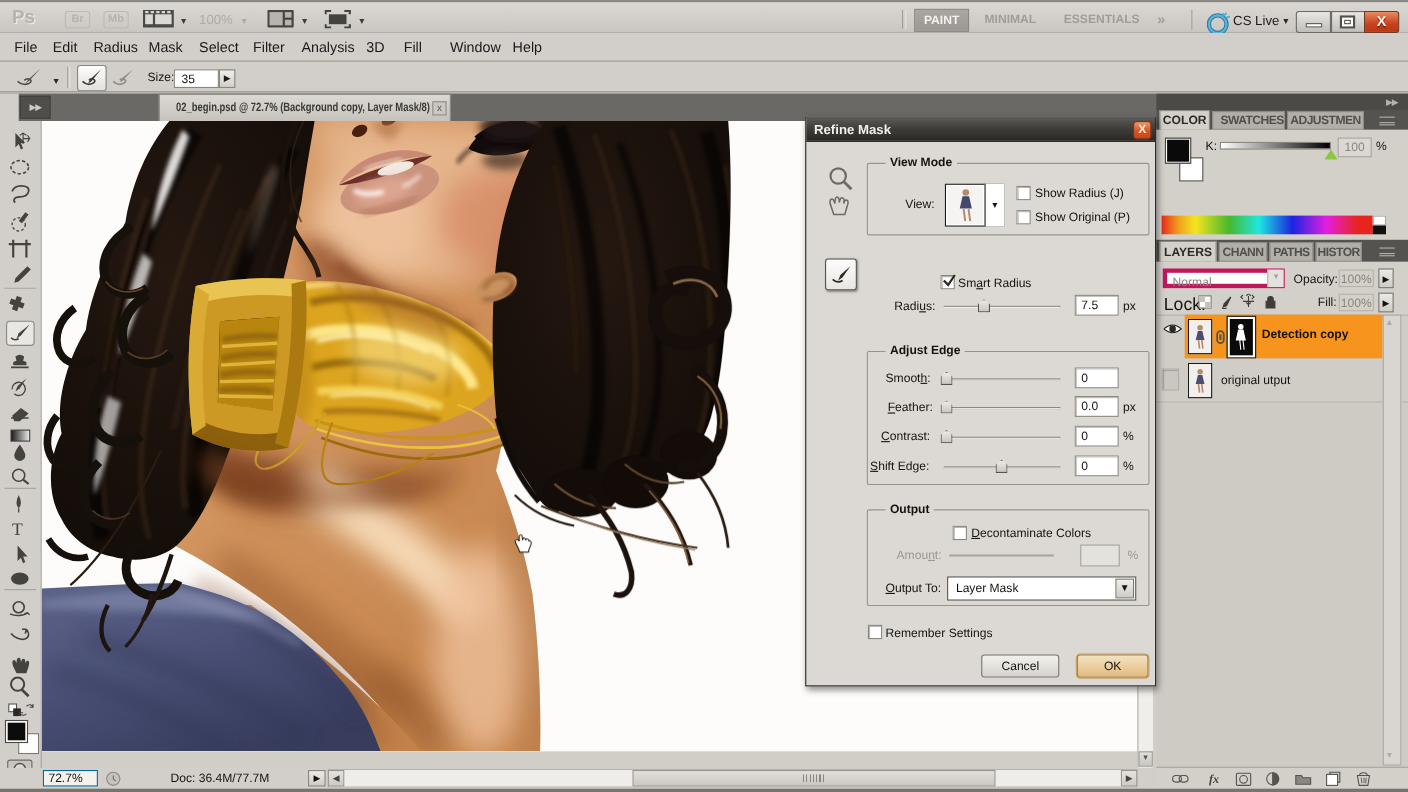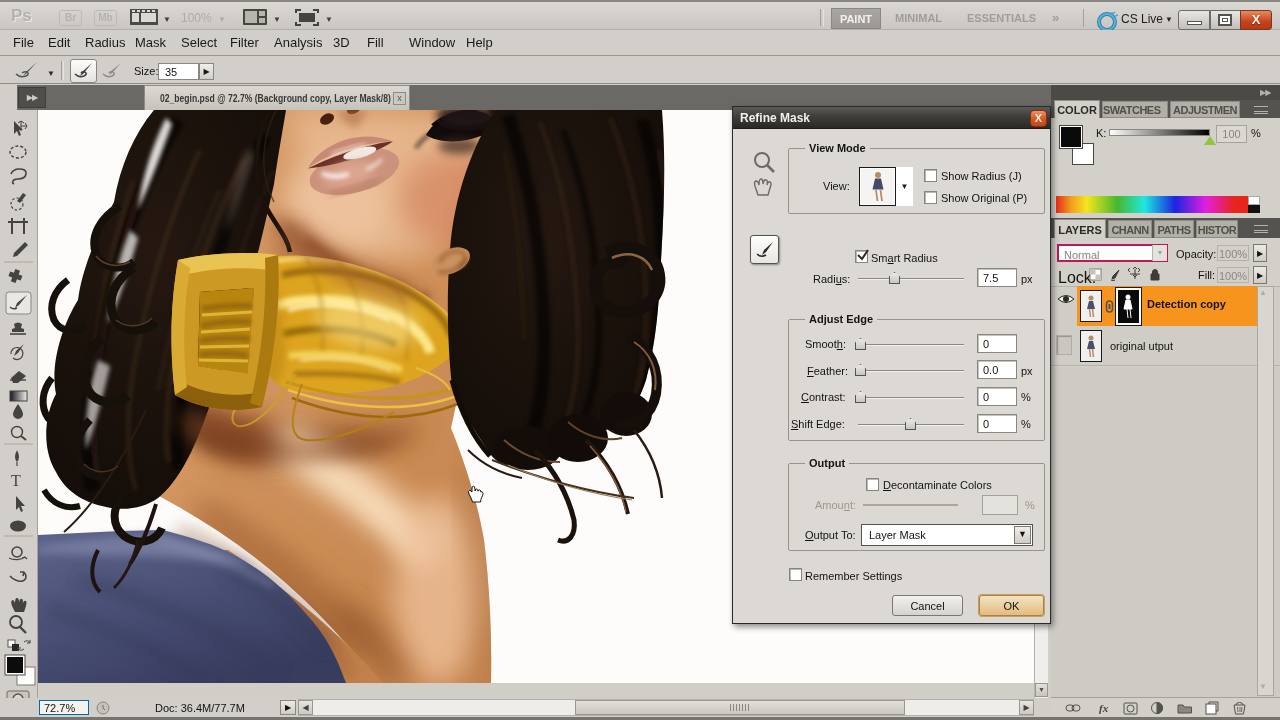--- a/index.html
+++ b/index.html
@@ -456,7 +456,7 @@
 <span class="abs" style="left:209px;top:3px;color:#b5b2ac;font-size:8px;letter-spacing:-1px">▶▶</span>
 <span class="abs" style="left:0;top:15px;width:229px;height:18px;background:#55534f"></span>
 <span class="abs" style="left:3px;top:15px;width:46px;height:18px;background:#d3d0c9;border:1px solid #8e8b85;border-bottom:none;font-size:11px;font-weight:bold;color:#2b2a27;text-align:center;padding-top:3px">COLOR</span>
-<span class="abs" style="left:51px;top:16px;width:66px;height:17px;background:#b2afa8;border:1px solid #8e8b85;font-size:11px;font-weight:bold;color:#514f4a;text-align:left;padding-top:2px;letter-spacing:-.5px">SWATCHES</span>
+<span class="abs" style="left:51px;top:16px;width:66px;height:17px;background:#b2afa8;border:1px solid #8e8b85;font-size:11px;font-weight:bold;color:#514f4a;text-align:right;padding-top:2px;letter-spacing:-.5px">SWATCHES</span>
 <span class="abs" style="left:119px;top:16px;width:70px;height:17px;background:#b2afa8;border:1px solid #8e8b85;font-size:11px;font-weight:bold;color:#514f4a;padding:2px 0 0 2px;letter-spacing:-.5px;overflow:hidden">ADJUSTMEN</span>
 <span class="abs" style="left:203px;top:21px;width:14px;height:8px;border-top:1px solid #b5b2ac;border-bottom:3px double #b5b2ac"></span>
 

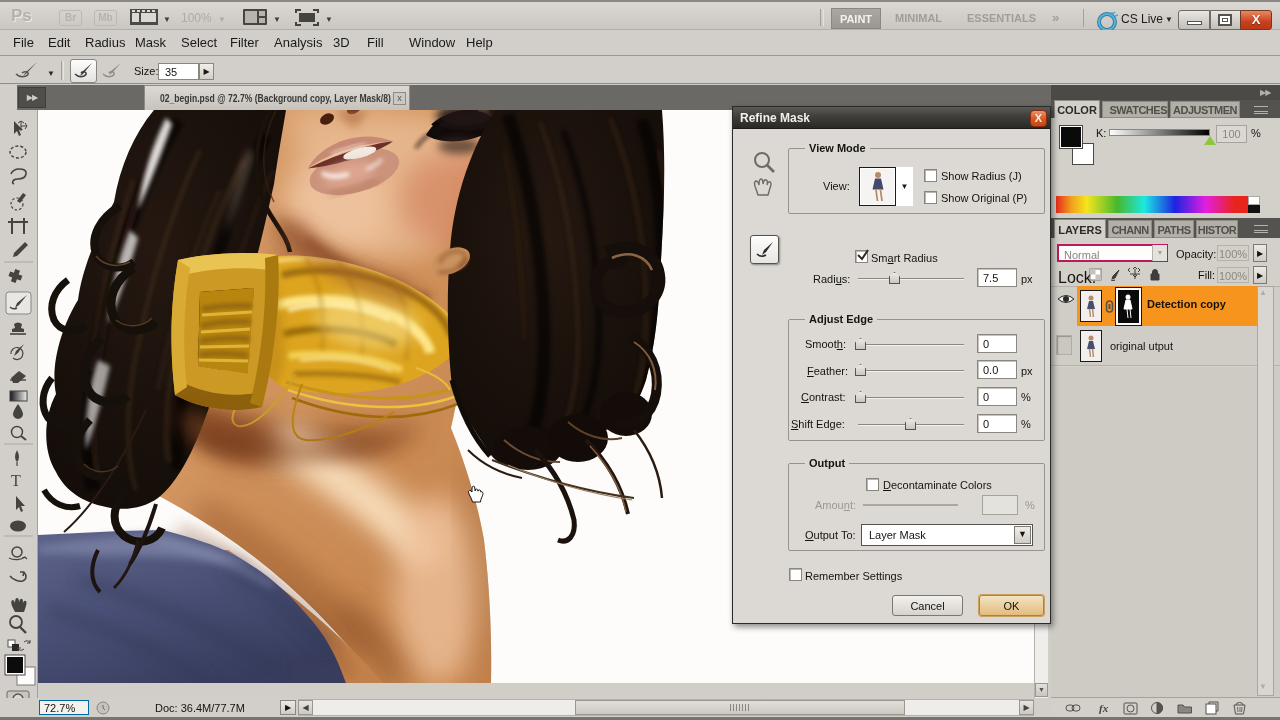--- a/index.html
+++ b/index.html
@@ -480,7 +480,7 @@
 <span class="abs" style="left:203px;top:140px;width:14px;height:8px;border-top:1px solid #b5b2ac;border-bottom:3px double #b5b2ac"></span>
 
 <span class="abs" style="left:0;top:153px;width:229px;height:464px;background:#d3d0c9"></span>
-<span class="abs" style="left:6px;top:159px;width:111px;height:18px;background:#fdfdfc;border:2px solid #be185d;font-size:11px;color:#8a8781;padding:3px 0 0 5px">Normal</span>
+<span class="abs" style="left:6px;top:159px;width:111px;height:18px;background:#fdfdfc;border:4px solid #be185d;font-size:11px;color:#8a8781;padding:3px 0 0 5px">Normal</span>
 <span class="abs" style="left:101px;top:160px;width:15px;height:16px;background:#e4e2dd;border-left:1px solid #b5b2ac;color:#a5a29b;font-size:7px;text-align:center;padding-top:4px">▼</span>
 <span class="abs" style="left:125px;top:163px;font-size:11px;color:#14130f">Opacity:</span>
 <span class="abs" style="left:166px;top:160px;width:32px;height:16px;border:1px solid #b5b2ac;font-size:11px;color:#8a8781;text-align:center;padding-top:2px">100%</span>

